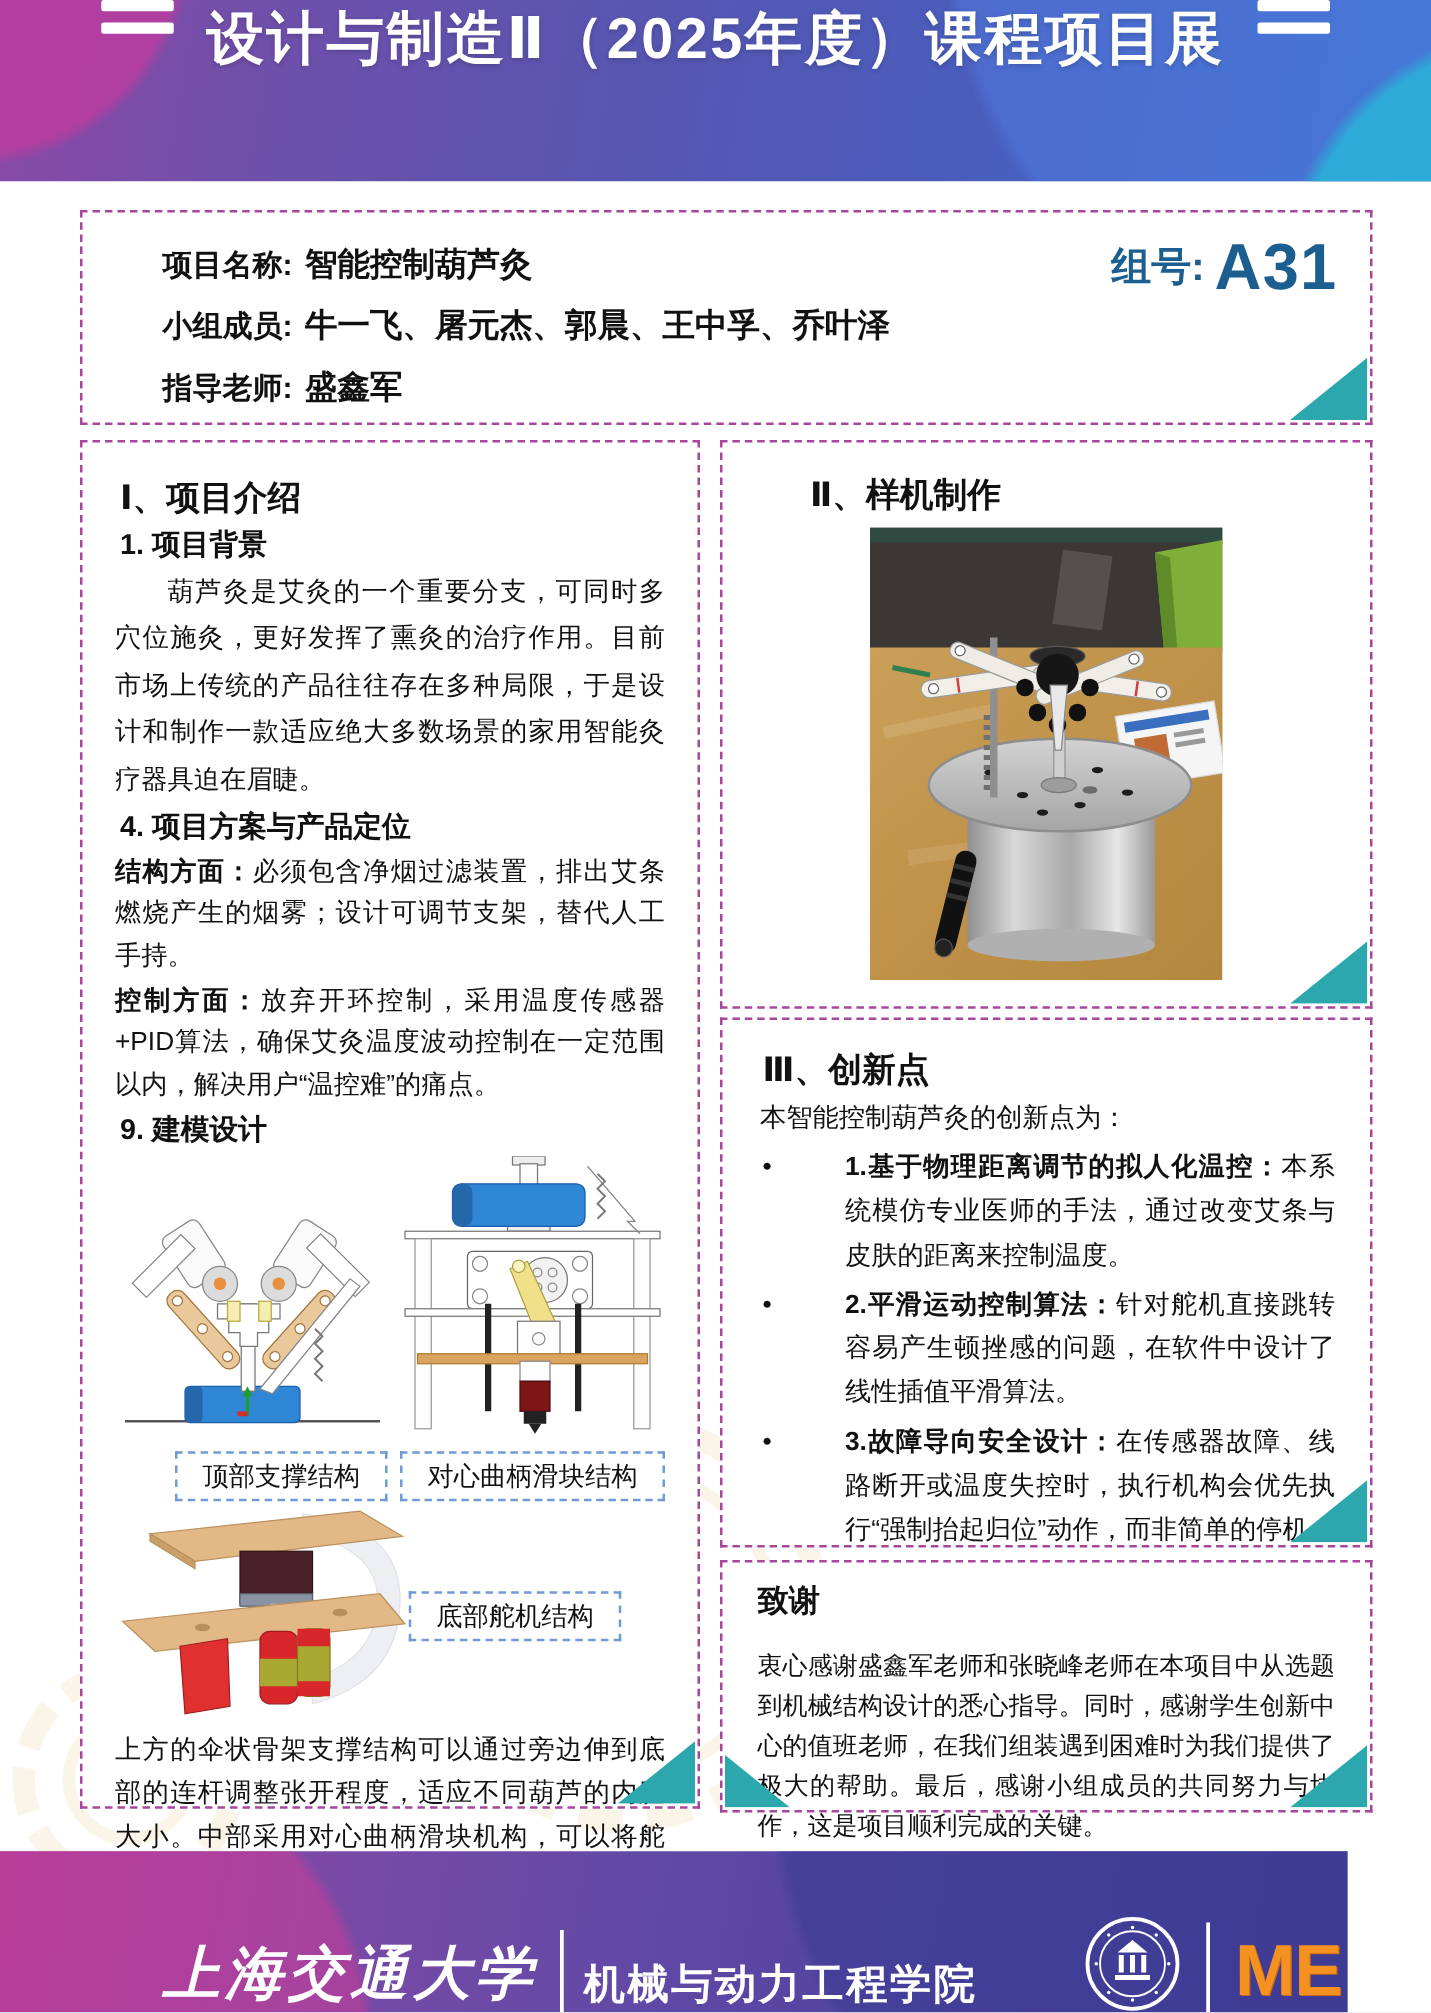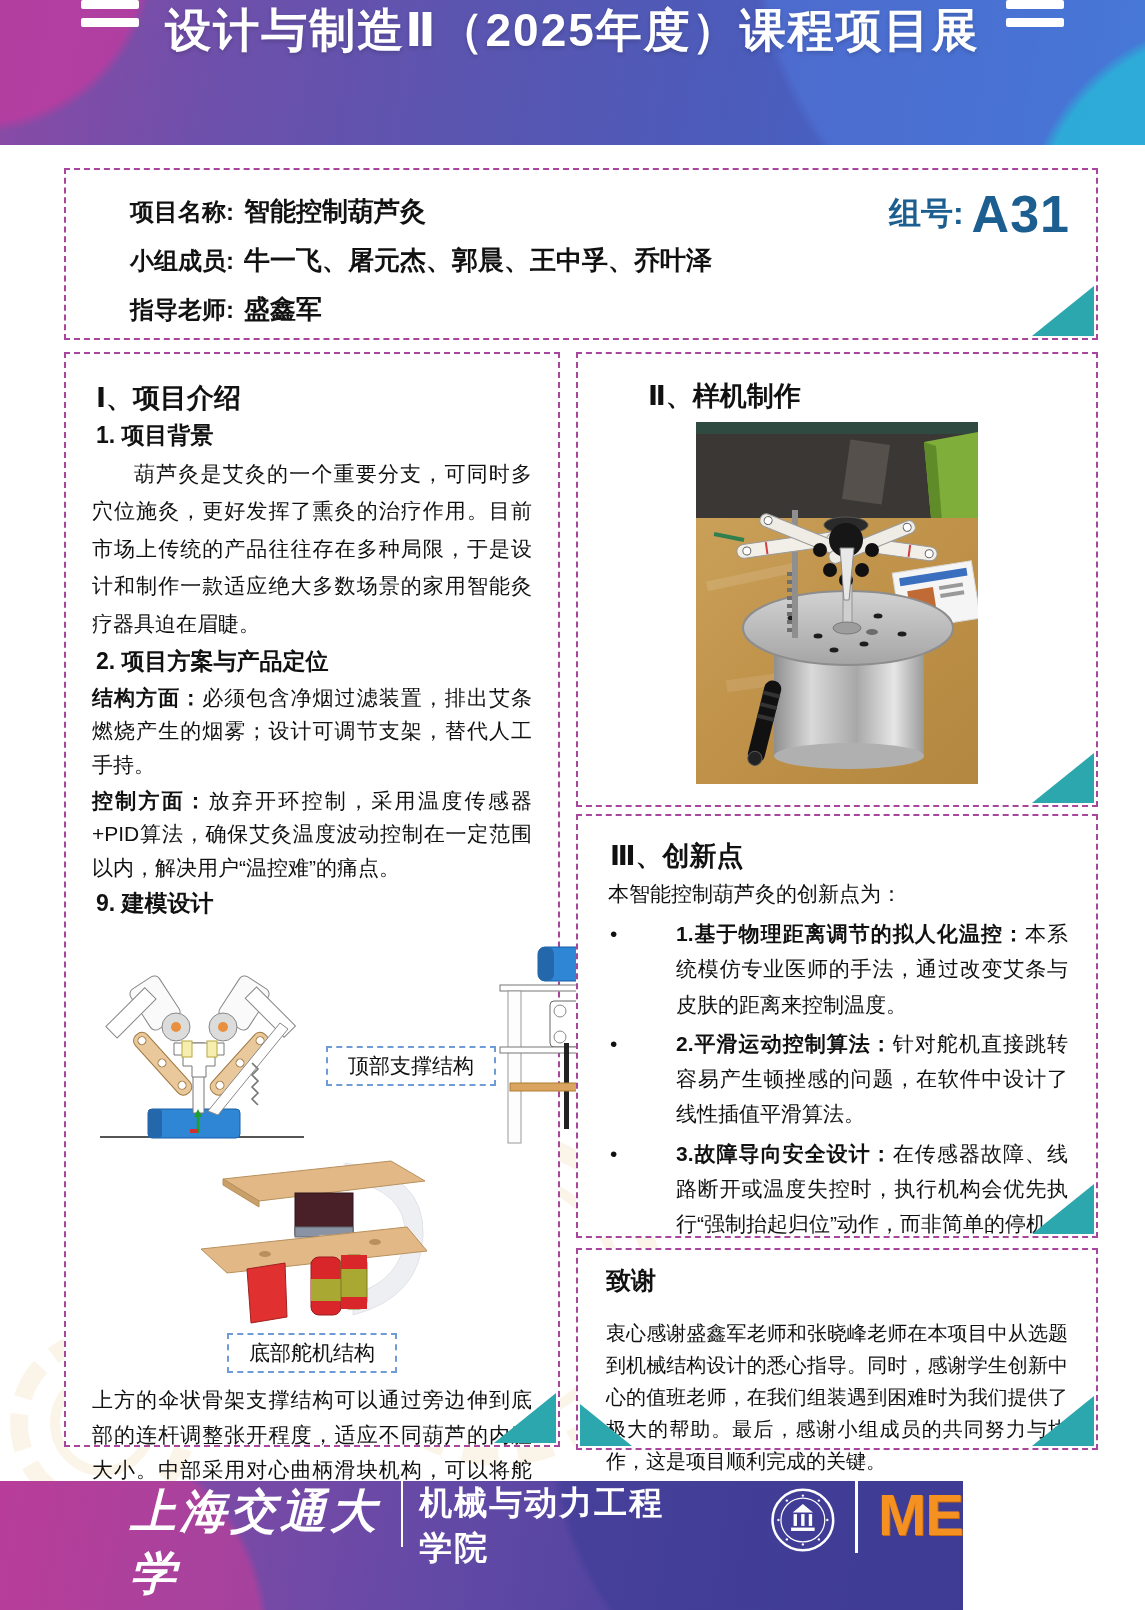--- a/index.html
+++ b/index.html
@@ -132,7 +132,7 @@
     <div class="h1">Ⅰ、项目介绍</div>
     <div class="h2">1. 项目背景</div>
     <p class="para indent">葫芦灸是艾灸的一个重要分支，可同时多穴位施灸，更好发挥了熏灸的治疗作用。目前市场上传统的产品往往存在多种局限，于是设计和制作一款适应绝大多数场景的家用智能灸疗器具迫在眉睫。</p>
-    <div class="h2">2. 项目方案与产品定位</div>
+    <div class="h2">4. 项目方案与产品定位</div>
     <p class="aspect">
       <span class="lead">结构方面：</span><span>必须包含净烟过滤装置，排出艾条燃烧产生的烟雾；设计可调节支架，替代人工手持。</span>
     </p>

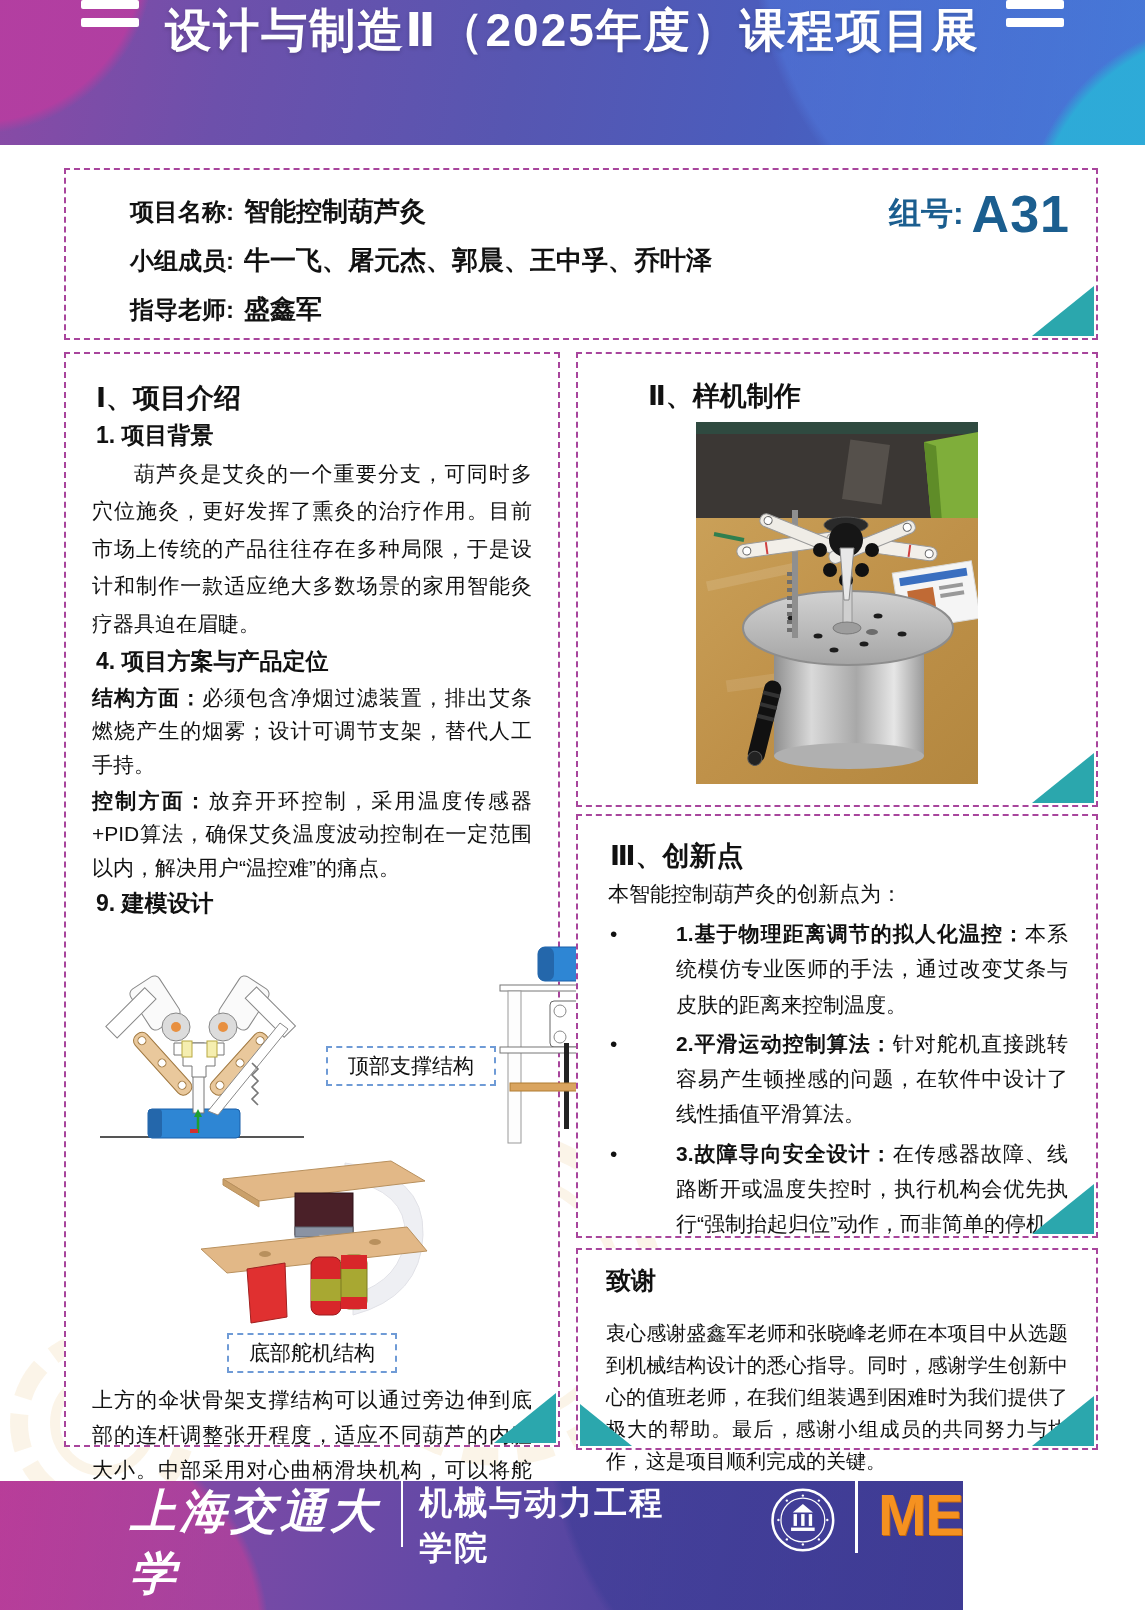--- a/index.html
+++ b/index.html
@@ -51,7 +51,7 @@
   .lead{font-weight:bold;}
   
   .figrow{display:flex;justify-content:space-between;align-items:flex-end;margin-top:6px;}
-  .figcol{display:flex;flex-direction:row;align-items:center;gap:16px;}
+  .figcol{display:flex;flex-direction:column;align-items:flex-end;}
   .figlabel{border:2px dashed #6f9bd6;background:#fff;font-size:21px;
             padding:4px 20px;margin-top:8px;white-space:nowrap;}
   .figcenter{display:flex;flex-direction:column;align-items:center;margin-top:4px;}

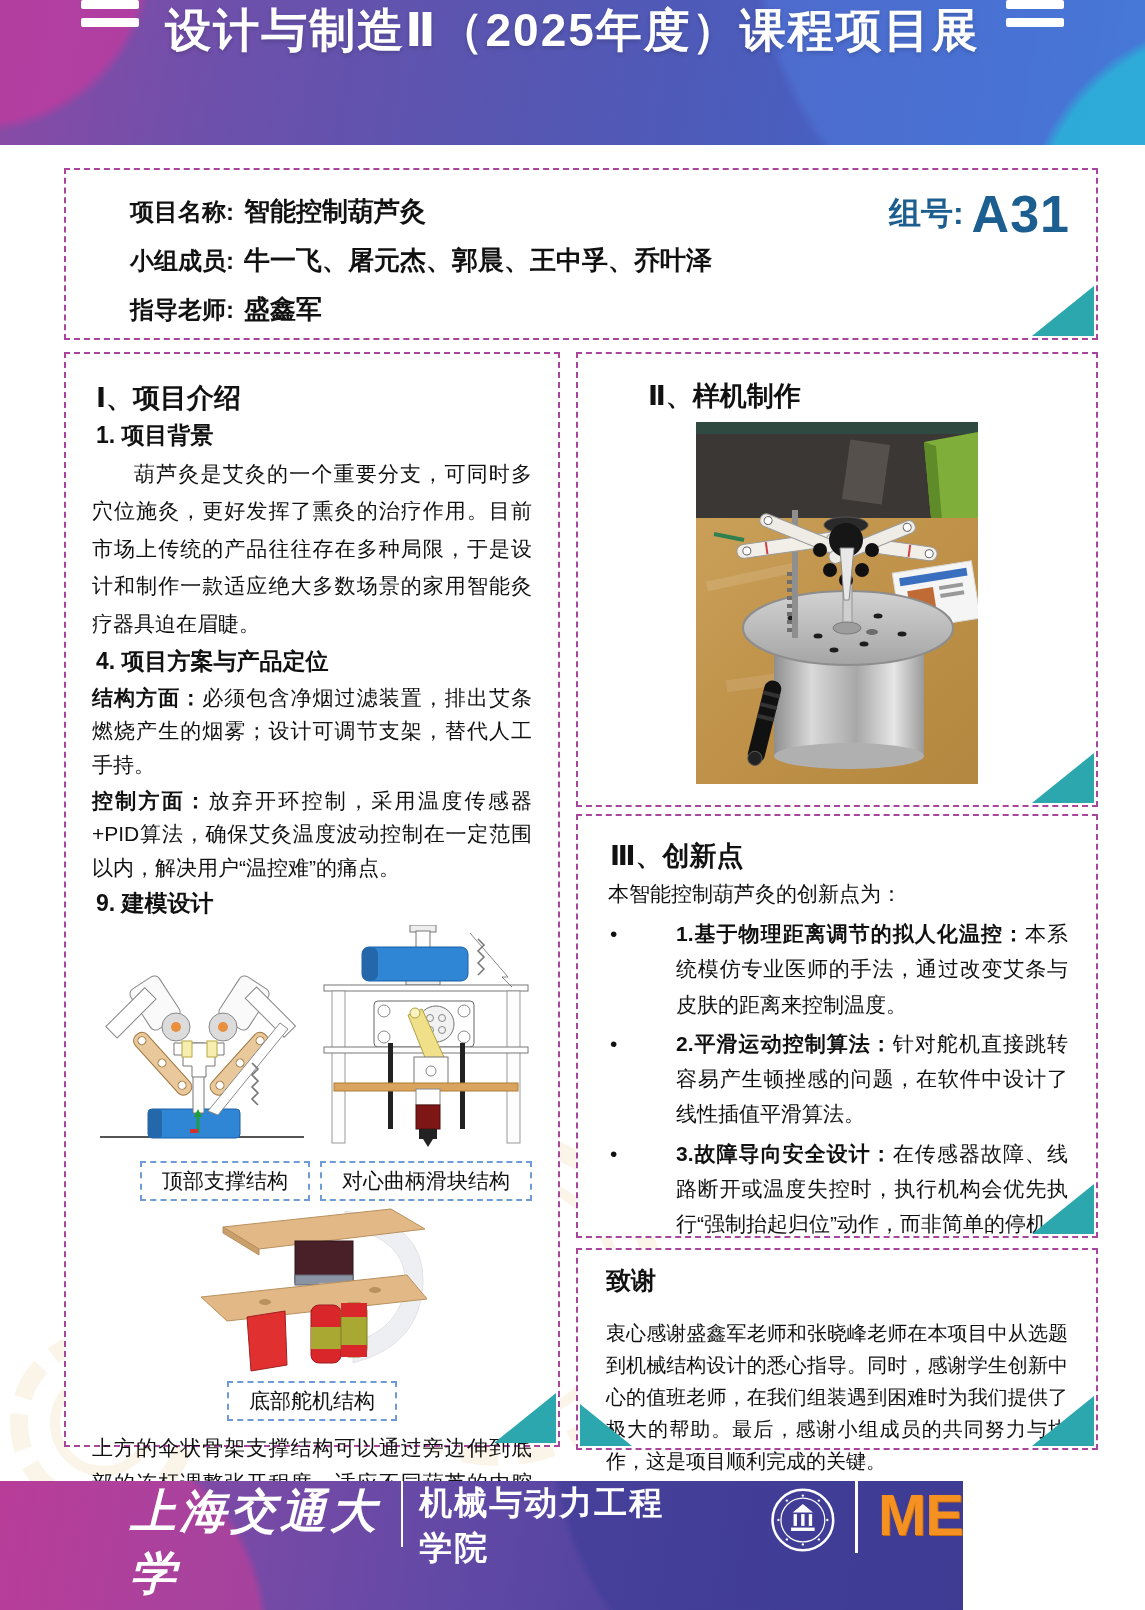--- a/index.html
+++ b/index.html
@@ -54,7 +54,7 @@
   .figcol{display:flex;flex-direction:column;align-items:flex-end;}
   .figlabel{border:2px dashed #6f9bd6;background:#fff;font-size:21px;
             padding:4px 20px;margin-top:8px;white-space:nowrap;}
-  .figcenter{display:flex;flex-direction:column;align-items:center;margin-top:4px;}
+  .figcenter{display:flex;flex-direction:row;align-items:center;margin-top:4px;}
   
   .innov-intro{font-size:21px;margin:6px 0 8px 2px;}
   .bullet-item{display:flex;font-size:21px;line-height:1.68;text-align:justify;margin-bottom:4px;}

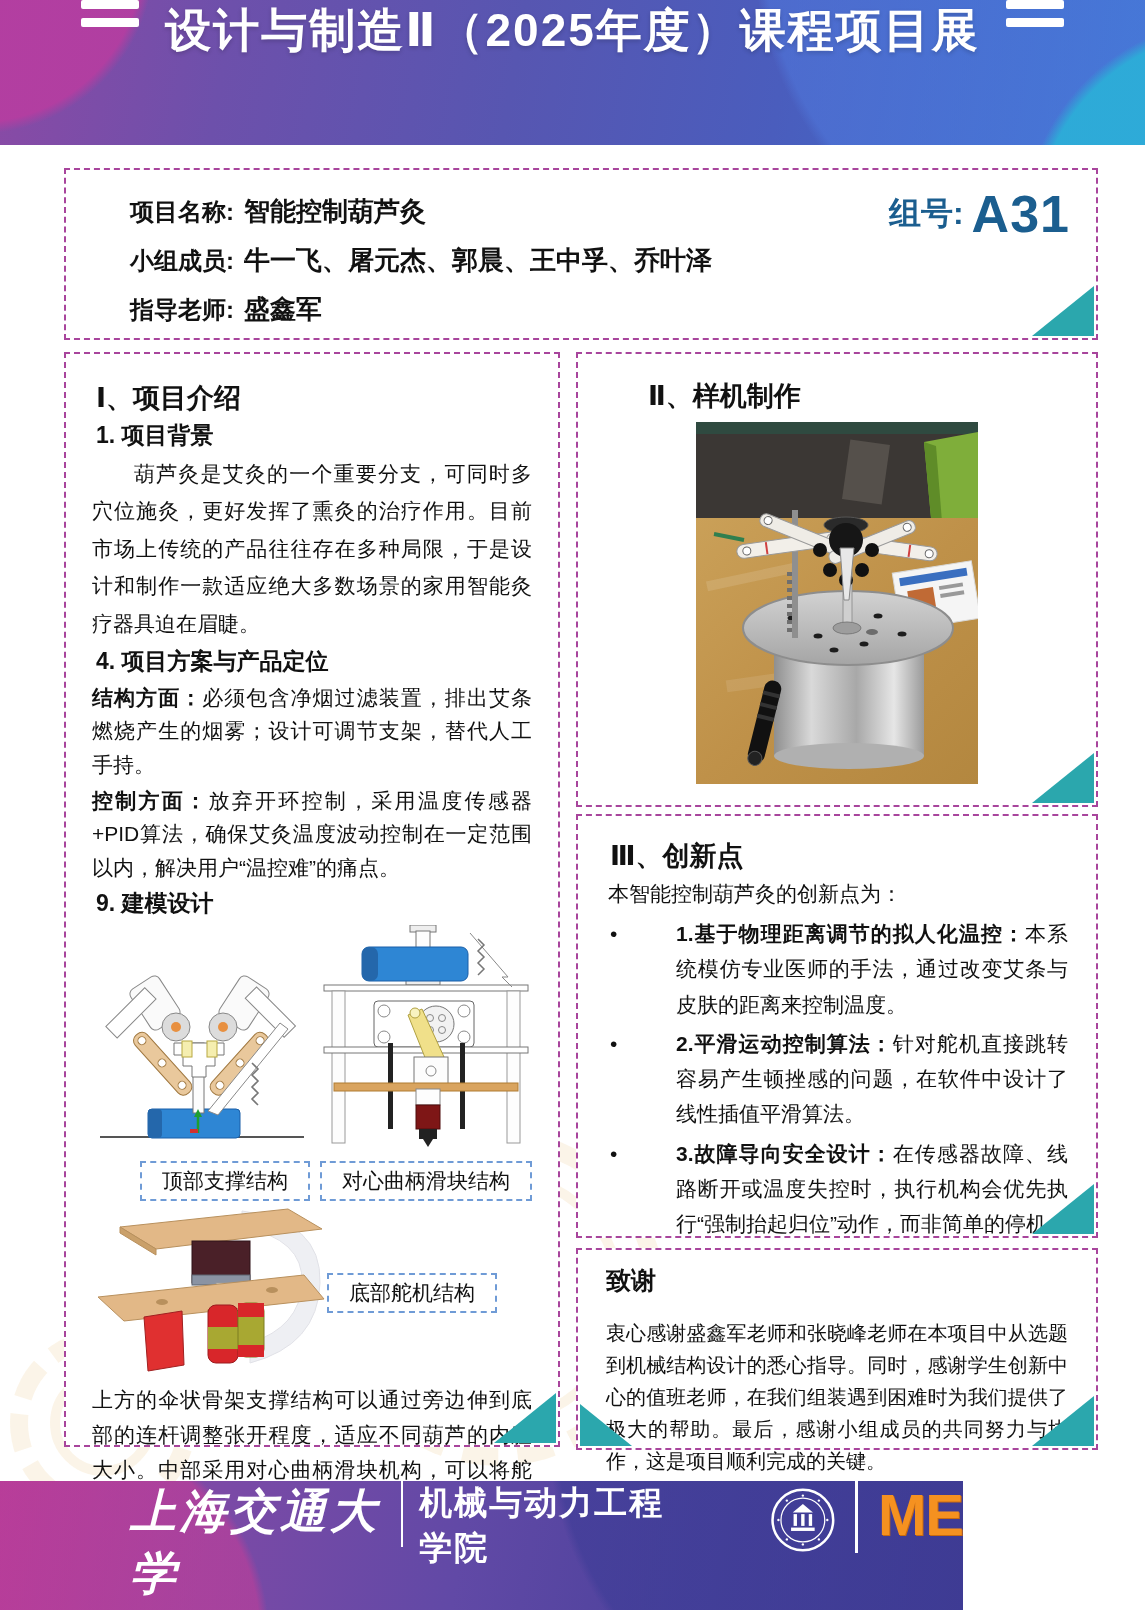--- a/index.html
+++ b/index.html
@@ -65,12 +65,12 @@
   .thanks-text{font-size:20px;line-height:1.6;text-align:justify;}
   
   .footer{
-    position:absolute;left:0;top:1481px;width:963px;height:129px;
+    position:absolute;left:0;top:1481px;width:1078px;height:129px;
     background:
       radial-gradient(circle at 6% 120%, rgba(204,60,150,.55) 0 22%, rgba(204,60,150,0) 23%),
       radial-gradient(circle at 90% -40%, rgba(60,60,150,.6) 0 35%, rgba(60,60,150,0) 36%),
       linear-gradient(100deg,#a03e9d 0%,#7c4aa6 22%,#6149a6 48%,#4c429c 72%,#413a90 100%);
-    display:flex;align-items:flex-start;
+    display:flex;align-items:flex-end;
   }
   .uni-name{color:#fff;font-size:46px;font-weight:bold;font-style:italic;
             font-family:"DejaVu Serif","Liberation Serif",serif;margin-left:130px;letter-spacing:4px;}

